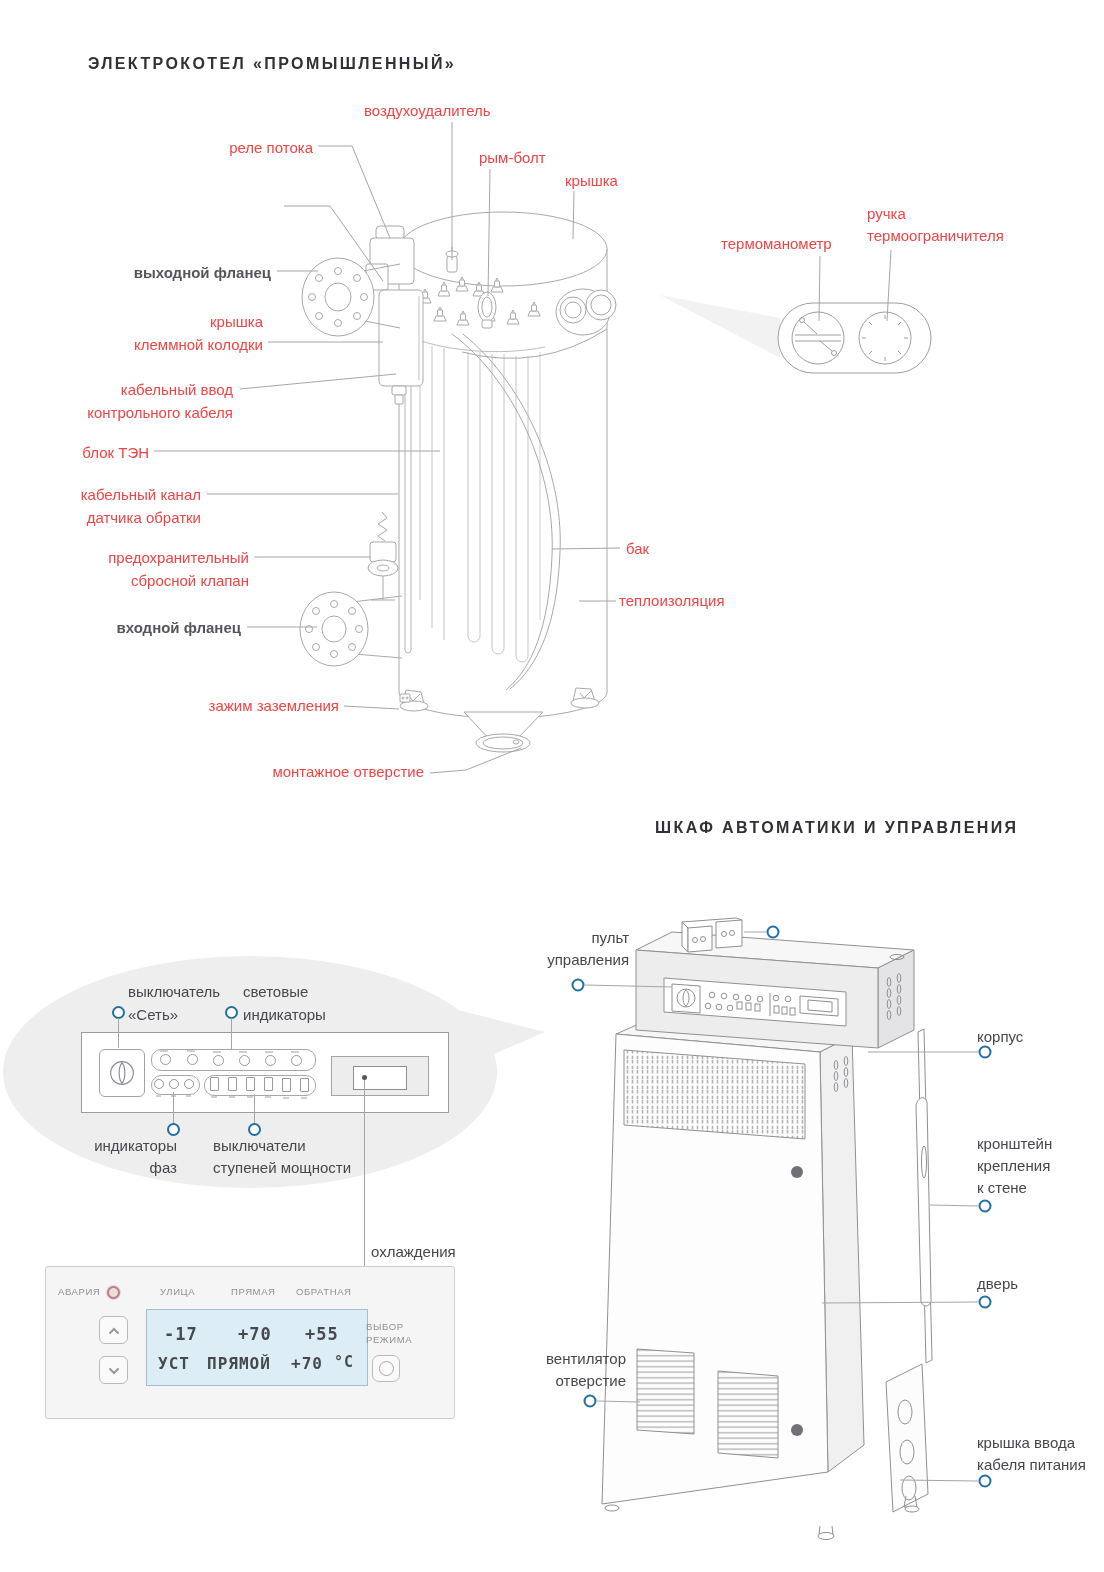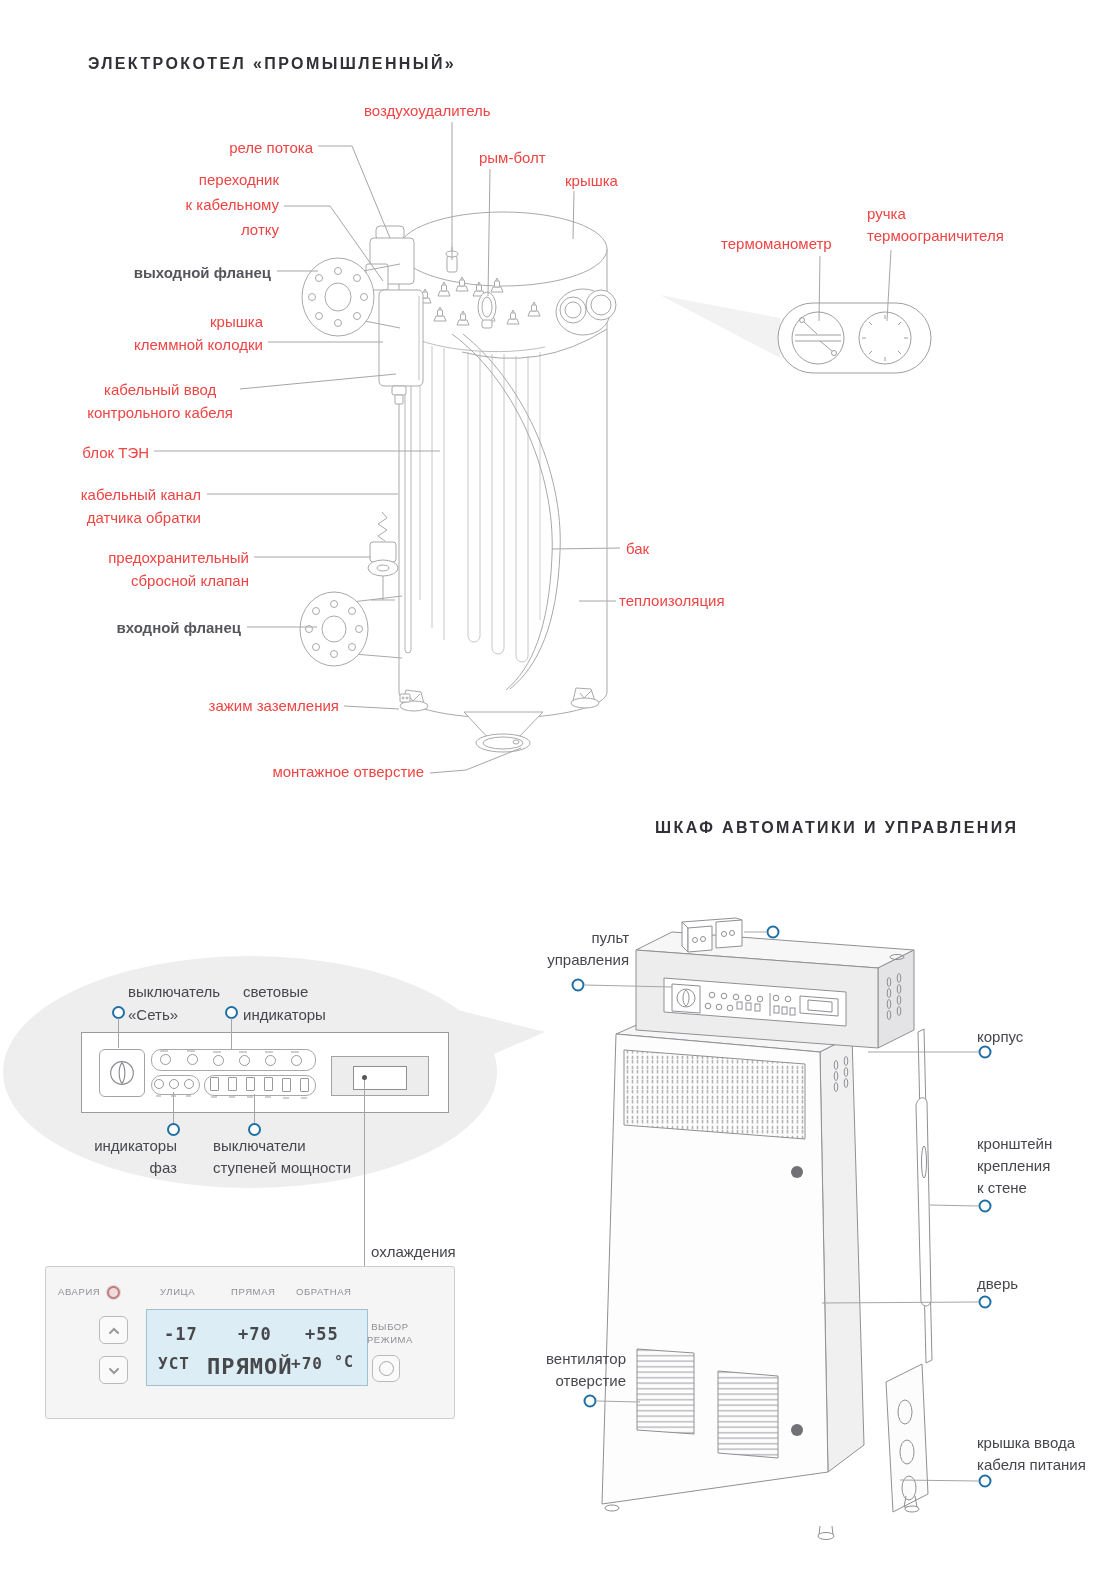--- a/index.html
+++ b/index.html
@@ -327,11 +327,6 @@
 <div class="abs lbl lbl-right" style="right:791px;top:136px;">
   <span>реле потока</span>
     </div>
-<div class="abs lbl lbl-right lh26" style="right:825px;top:167px;">
-  <span>переходник</span>
-  <span>к кабельному</span>
-  <span>лотку</span>
-    </div>
 <div class="abs lbl lbl-right lbl-bold" style="right:833px;top:261px;">
   <span>выходной фланец</span>
     </div>

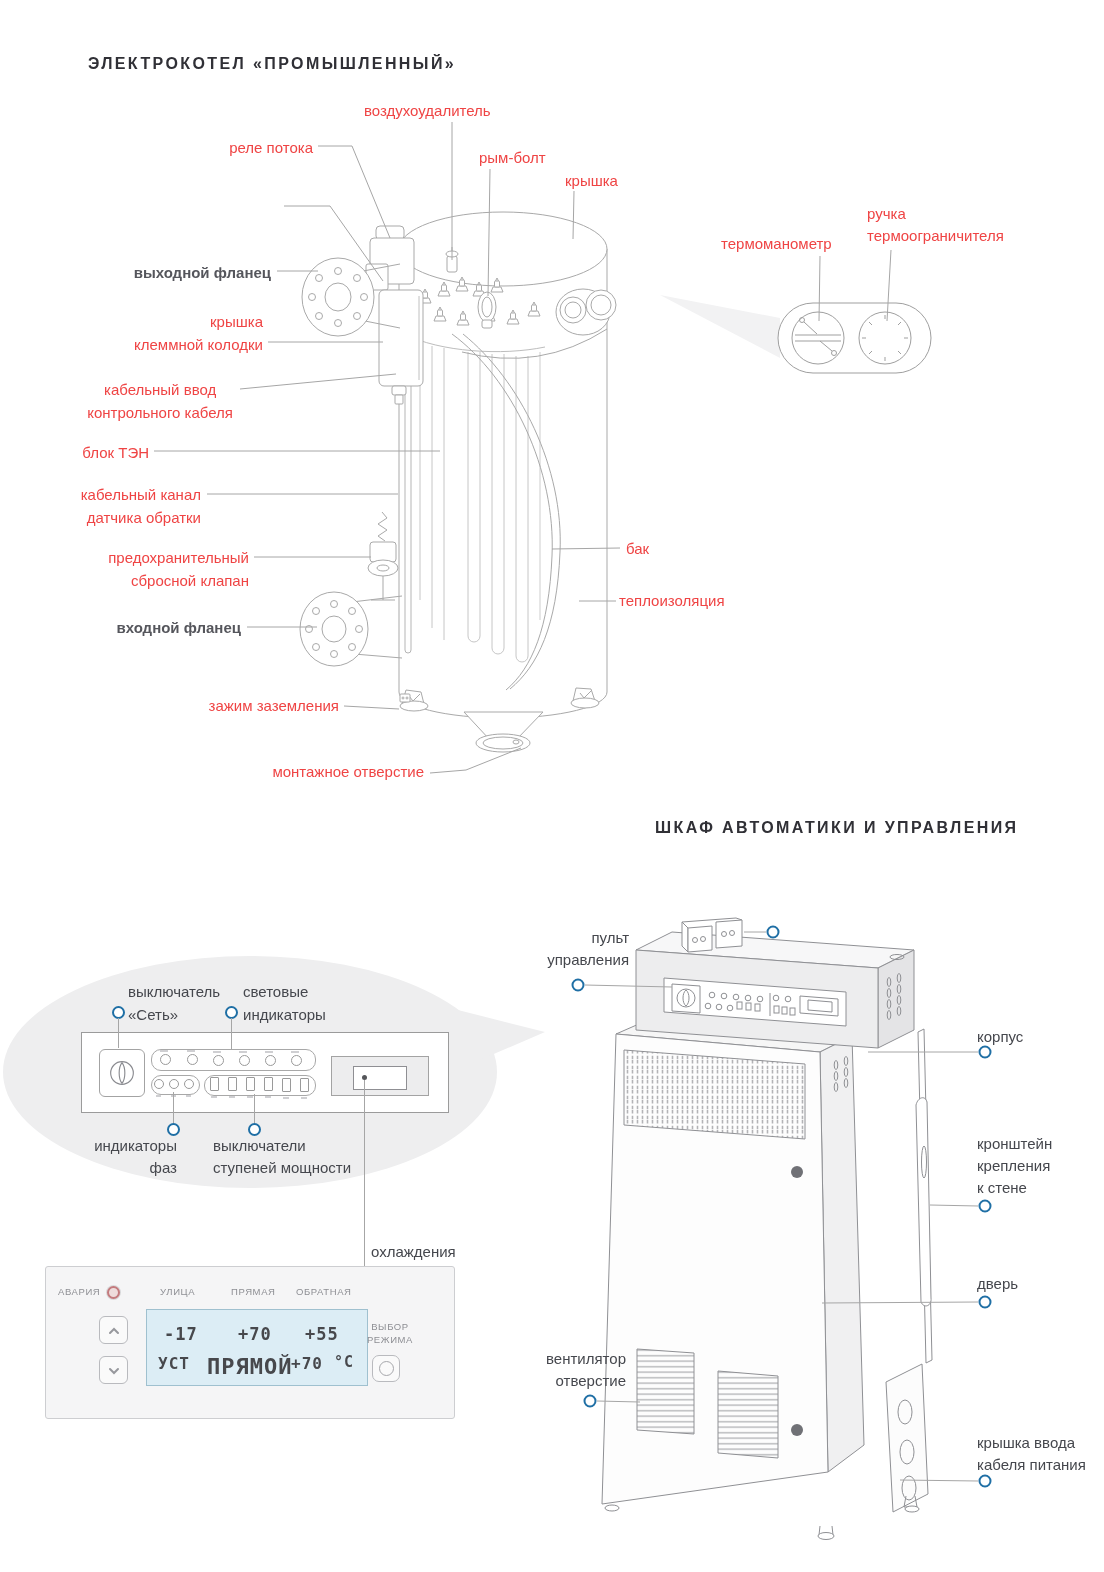--- a/index.html
+++ b/index.html
@@ -334,7 +334,7 @@
   <span>крышка</span>
   <span>клеммной колодки</span>
     </div>
-<div class="abs lbl lbl-right" style="right:871px;top:378px;text-align:center;">
+<div class="abs lbl lbl-right" style="right:871px;top:378px;">
   <span>кабельный ввод</span>
   <span>контрольного кабеля</span>
     </div>

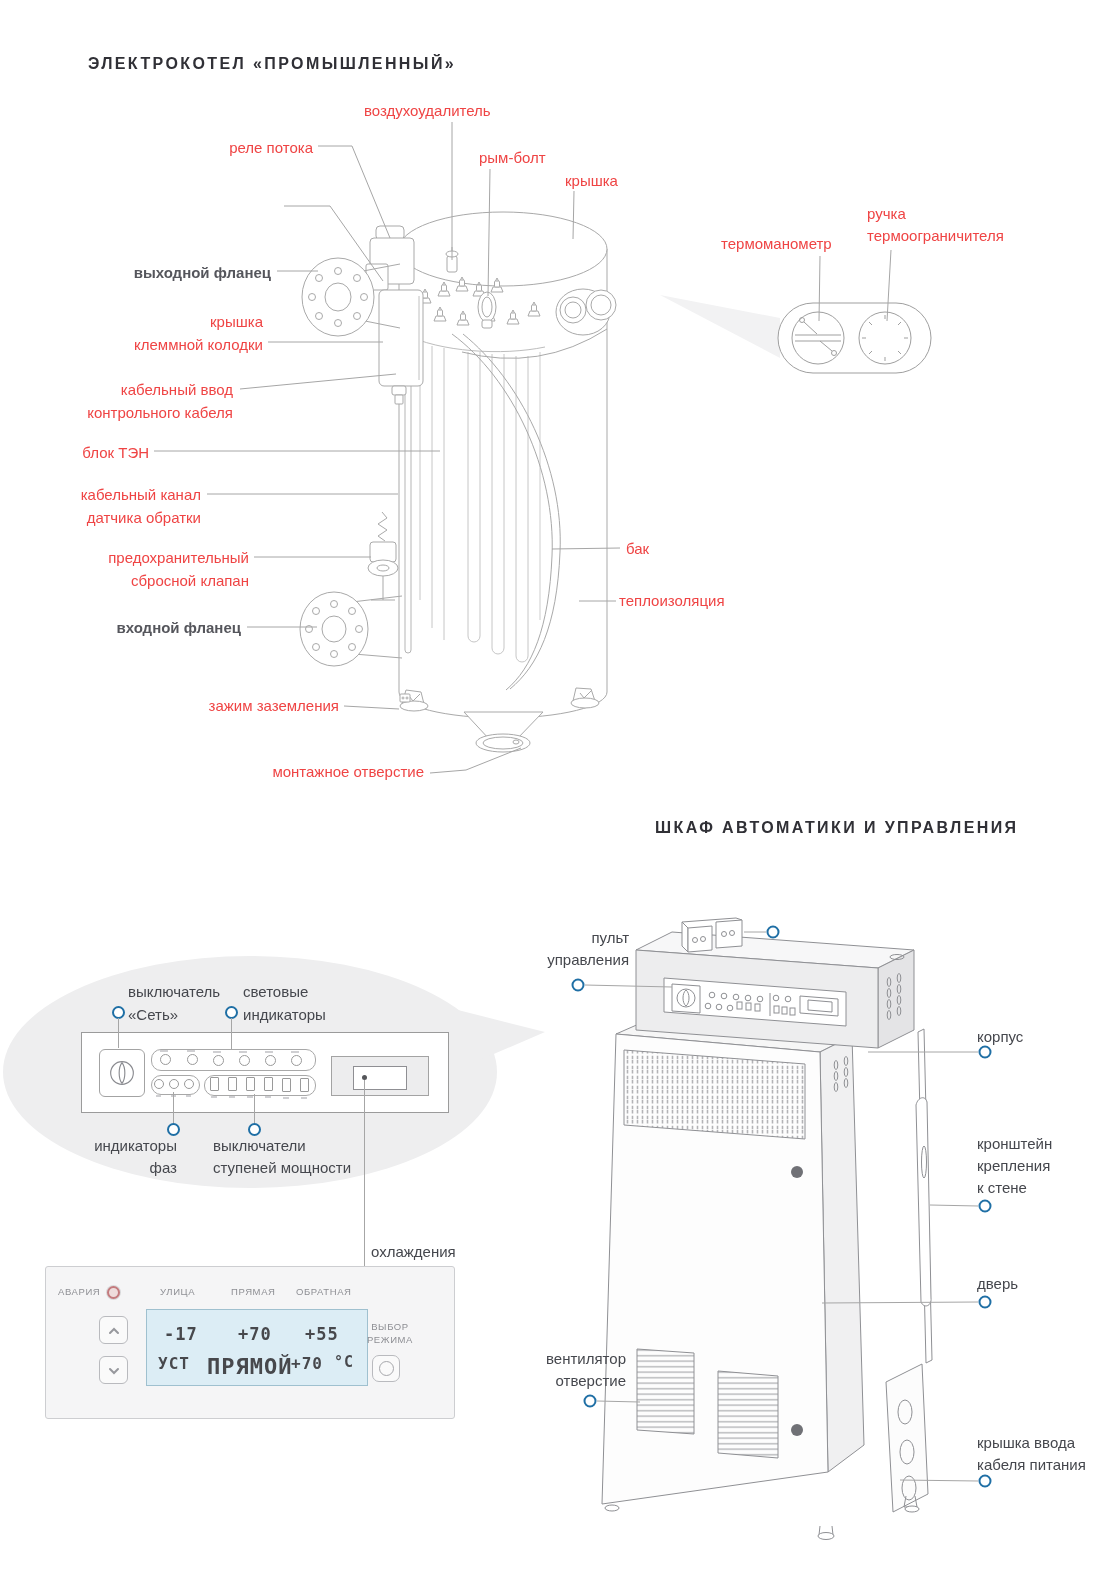--- a/index.html
+++ b/index.html
@@ -513,7 +513,7 @@
 <div class="abs lcd-txt" style="left:291px;top:1354px;font-size:16px;">+70</div>
 <div class="abs lcd-txt" style="left:334px;top:1353px;font-size:15px;">°C</div>
 
-<div class="abs ctrl-lbl" style="left:366px;top:1320px;width:48px;text-align:center;line-height:13px;">
+<div class="abs ctrl-lbl" style="left:366px;top:1320px;width:48px;line-height:13px;">
   <span style="display:block;">ВЫБОР</span>
   <span style="display:block;">РЕЖИМА</span>
 </div>

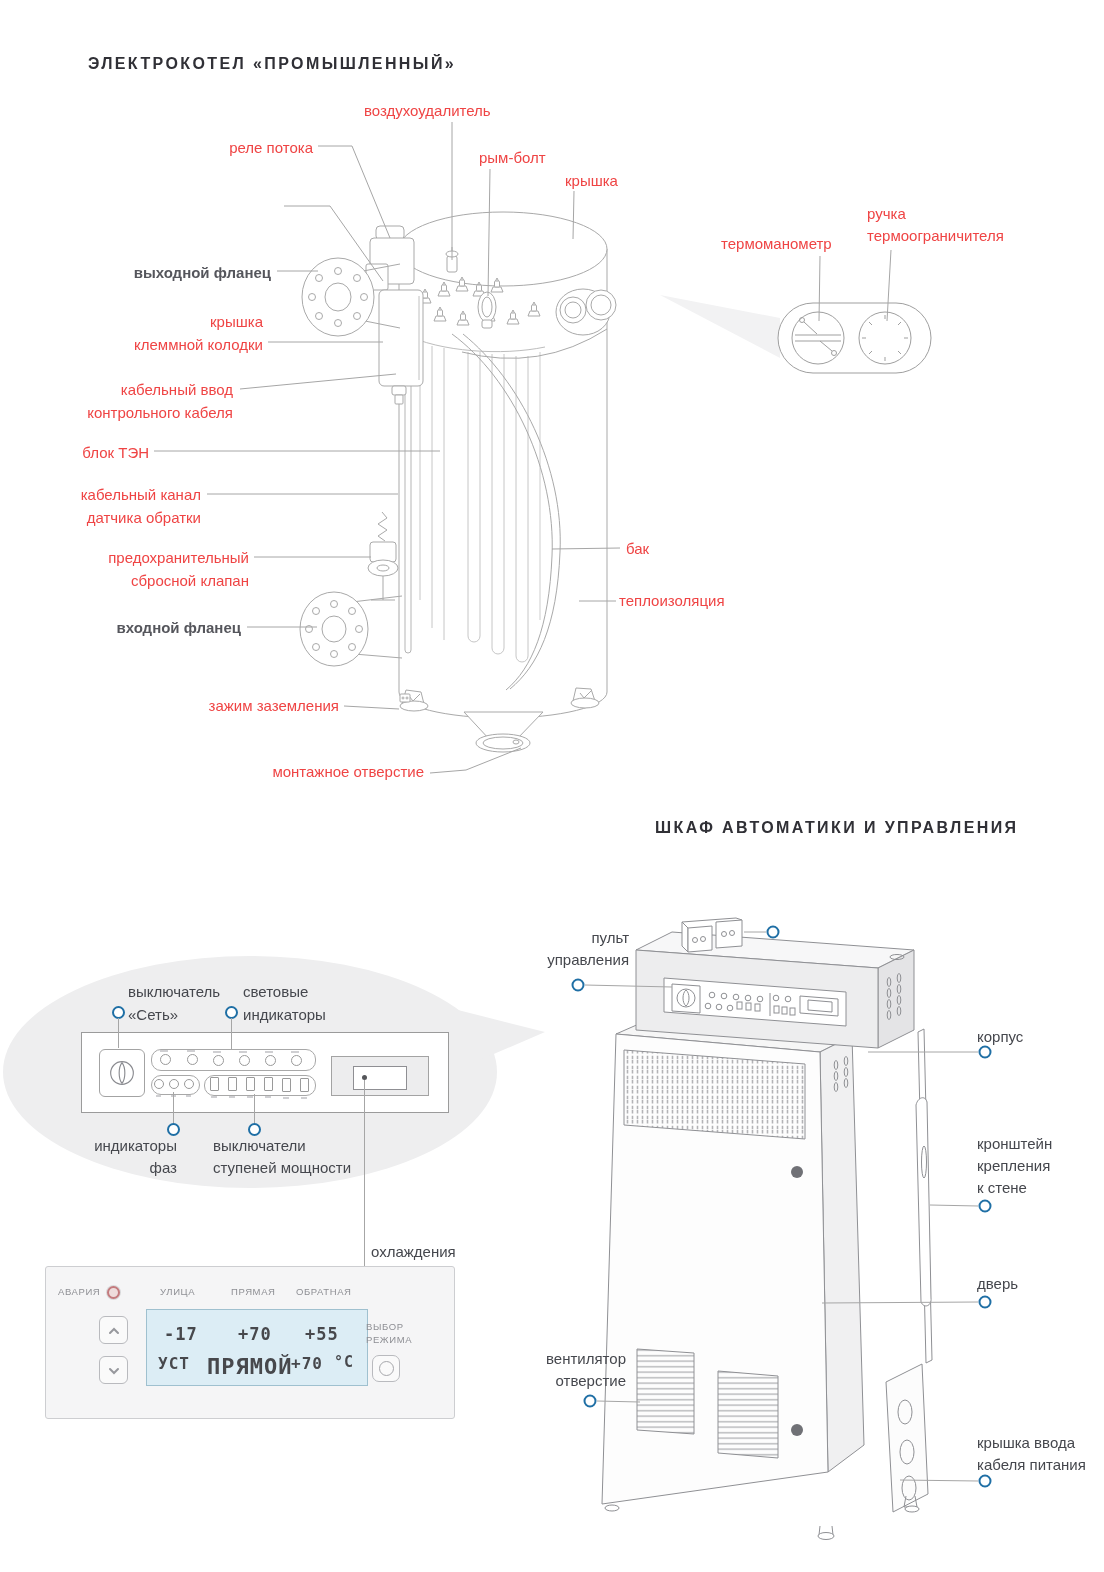--- a/index.html
+++ b/index.html
@@ -509,7 +509,7 @@
 <div class="abs lcd-txt" style="left:238px;top:1324px;font-size:17px;">+70</div>
 <div class="abs lcd-txt" style="left:305px;top:1324px;font-size:17px;">+55</div>
 <div class="abs lcd-txt" style="left:158px;top:1354px;font-size:16px;">УСТ</div>
-<div class="abs lcd-txt" style="left:207px;top:1354px;font-size:22px;">ПРЯМОЙ</div>
+<div class="abs lcd-txt" style="left:207px;top:1354px;font-size:16px;">ПРЯМОЙ</div>
 <div class="abs lcd-txt" style="left:291px;top:1354px;font-size:16px;">+70</div>
 <div class="abs lcd-txt" style="left:334px;top:1353px;font-size:15px;">°C</div>
 

